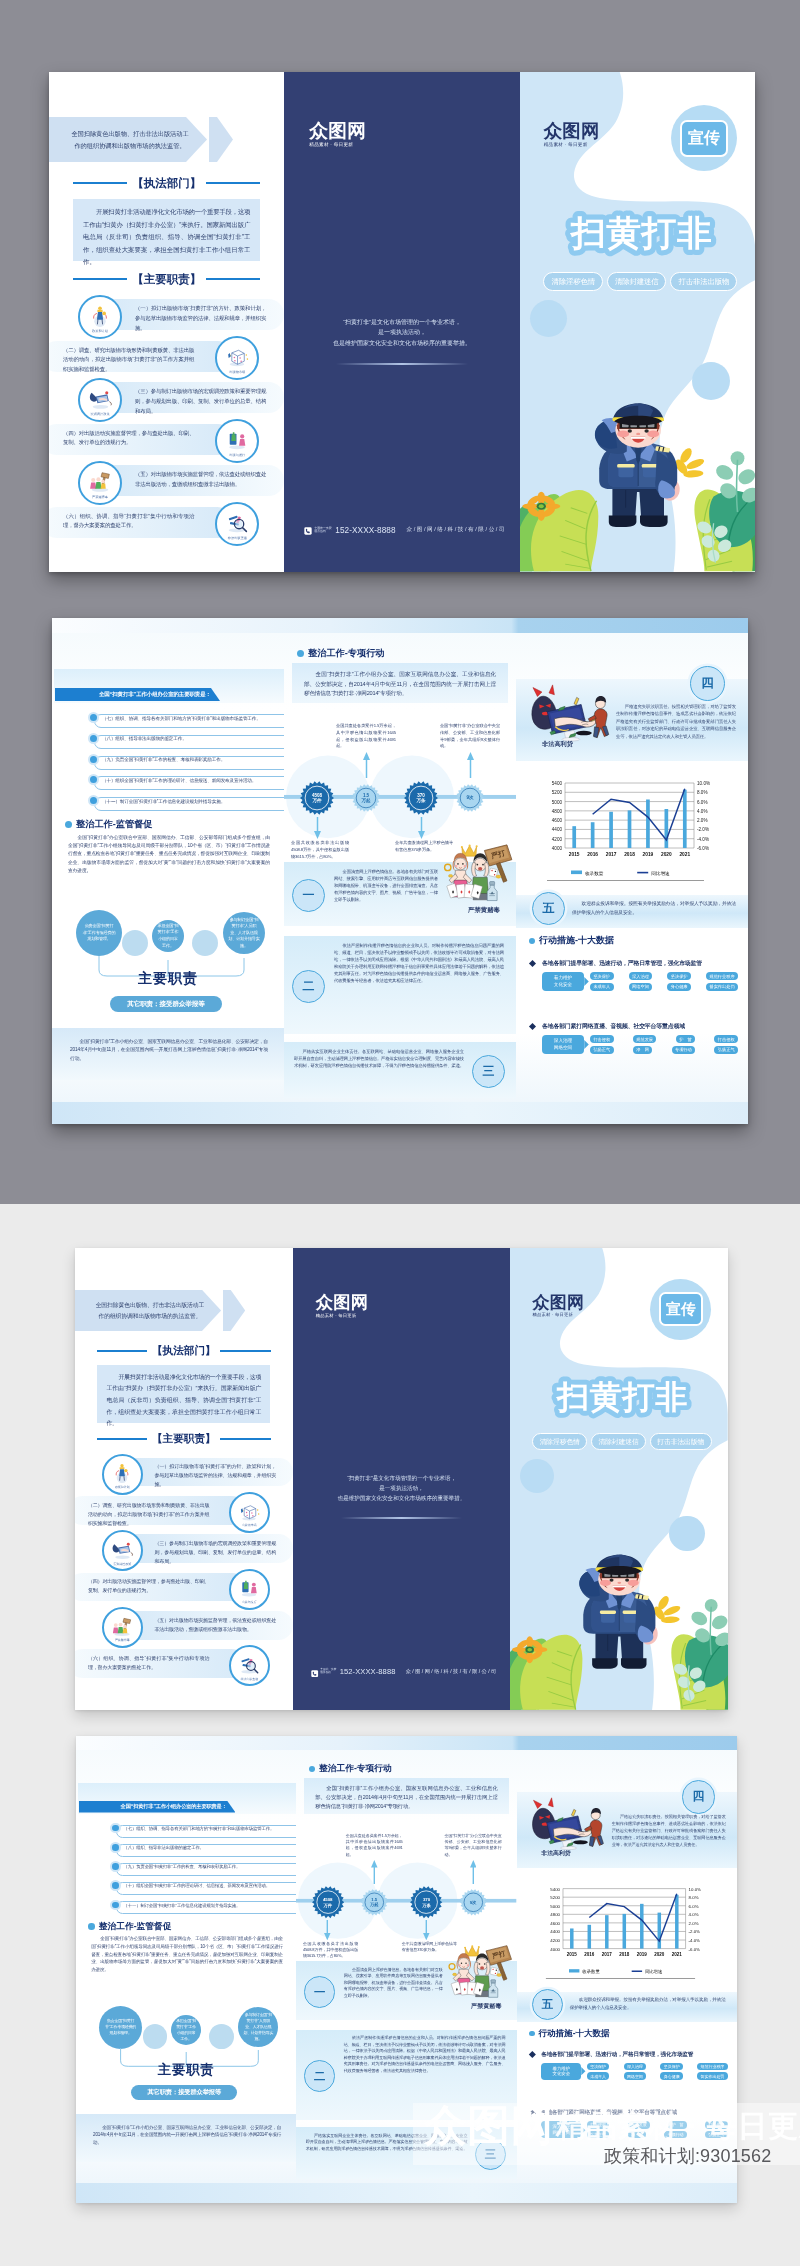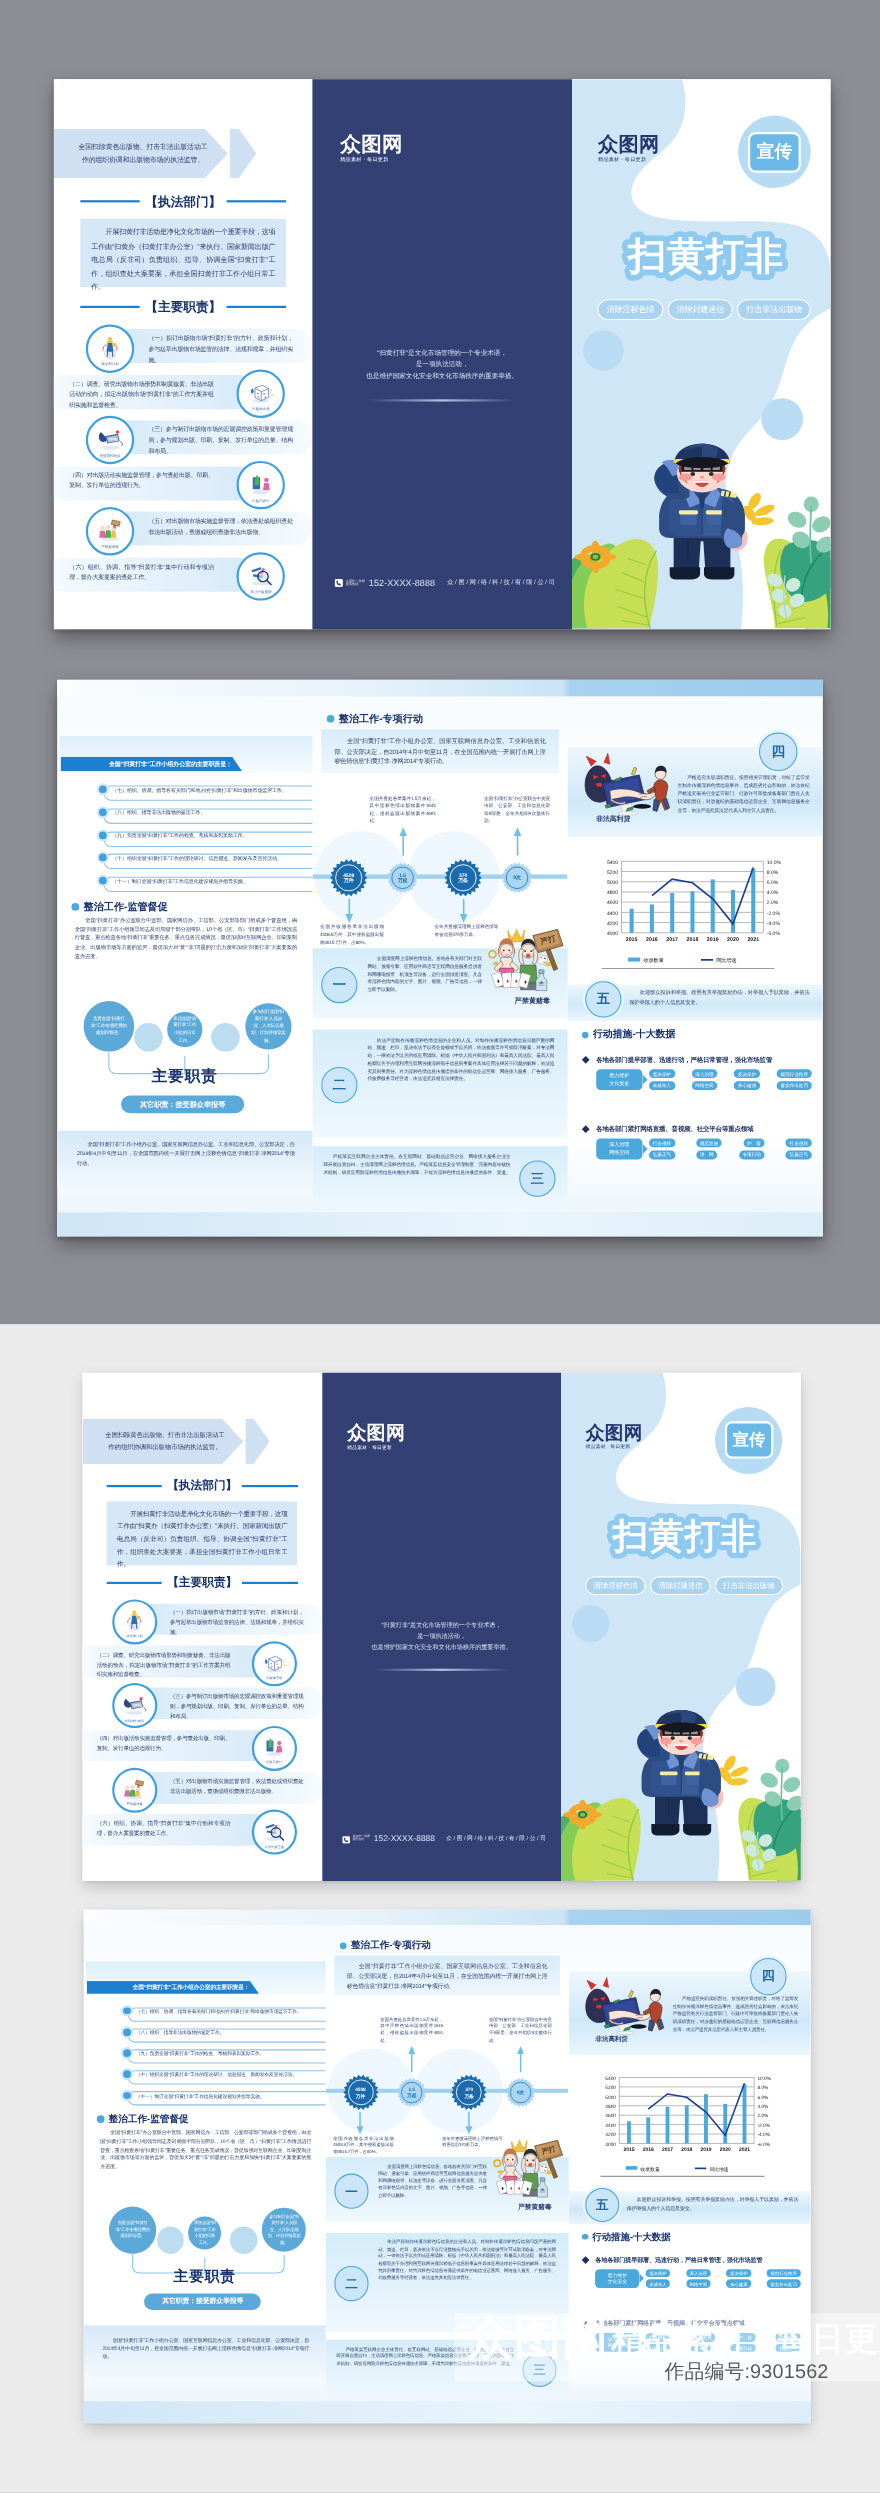--- a/index.html
+++ b/index.html
@@ -1731,7 +1731,7 @@
 <div data-name="watermark-slogan" style="position:absolute;left:556px;top:2106px;font-size:30px;color:rgba(255,255,255,.93);font-weight:bold;
   letter-spacing:.02em;white-space:nowrap;">精品素材 · 每日更新</div>
 <div data-name="watermark-code" style="position:absolute;left:604px;top:2144px;font-size:18px;color:#58585c;
-  letter-spacing:.01em;white-space:nowrap;">作品编号:9301562</div>
+  letter-spacing:.01em;white-space:nowrap;">政策和计划:9301562</div>
 </div>
 
 </body></html>

